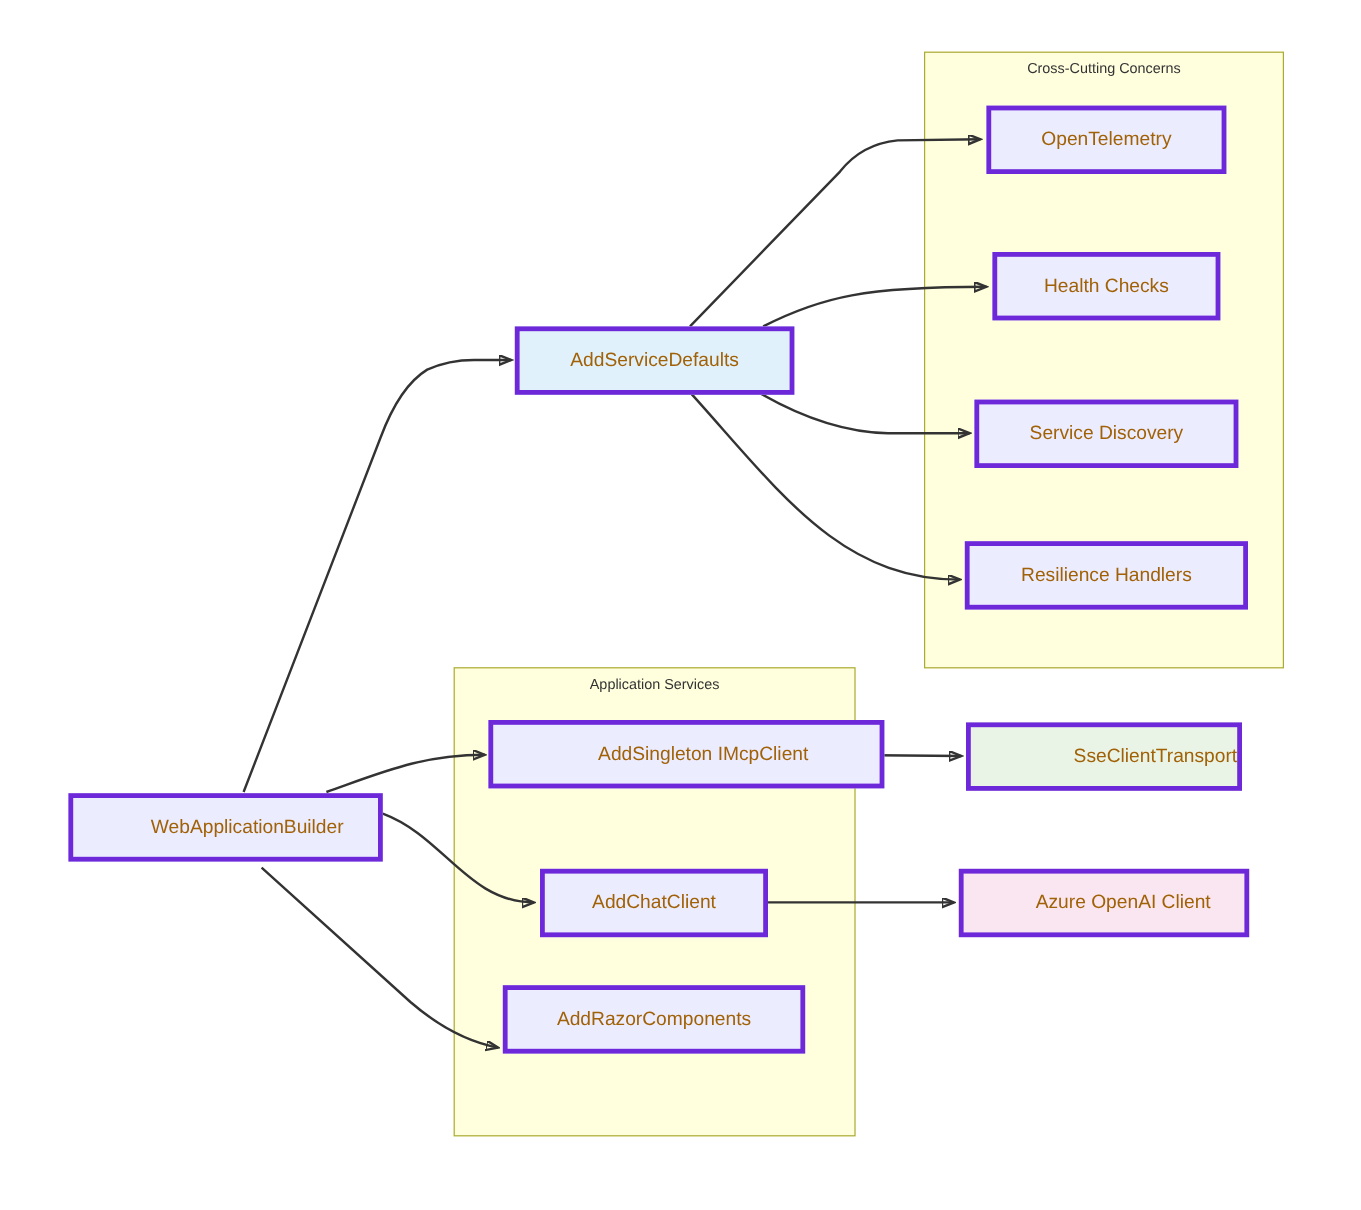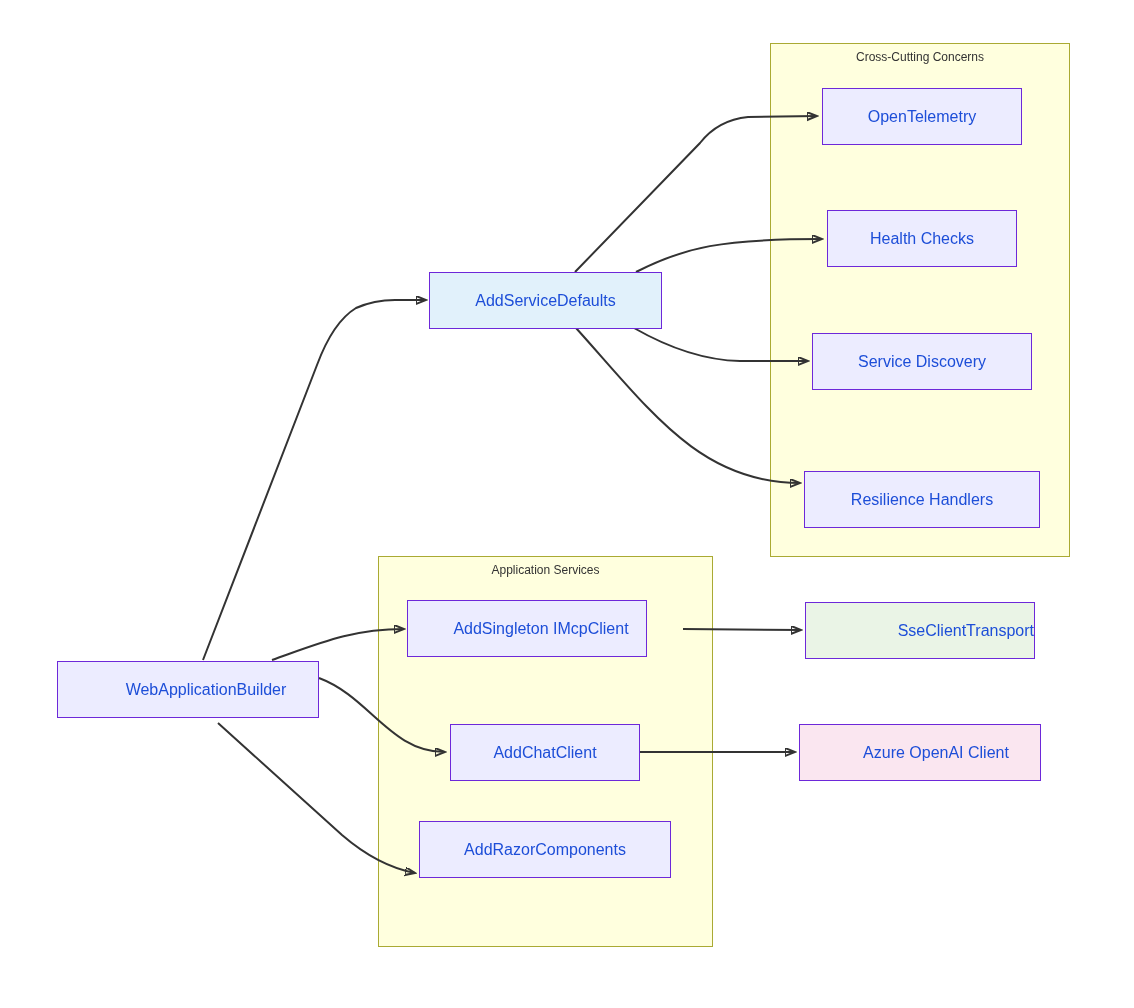--- a/index.html
+++ b/index.html
@@ -40,13 +40,13 @@
   .node {
     position: absolute;
     background: #ececff;
-    border: 1px solid #6d28d9;
+    border: 4px solid #6d28d9;
     box-sizing: border-box;
     display: flex;
     align-items: center;
     justify-content: center;
     font-size: 16px;
-    color: #1d4ed8;
+    color: #a16207;
     white-space: nowrap;
     text-align: center;
   }

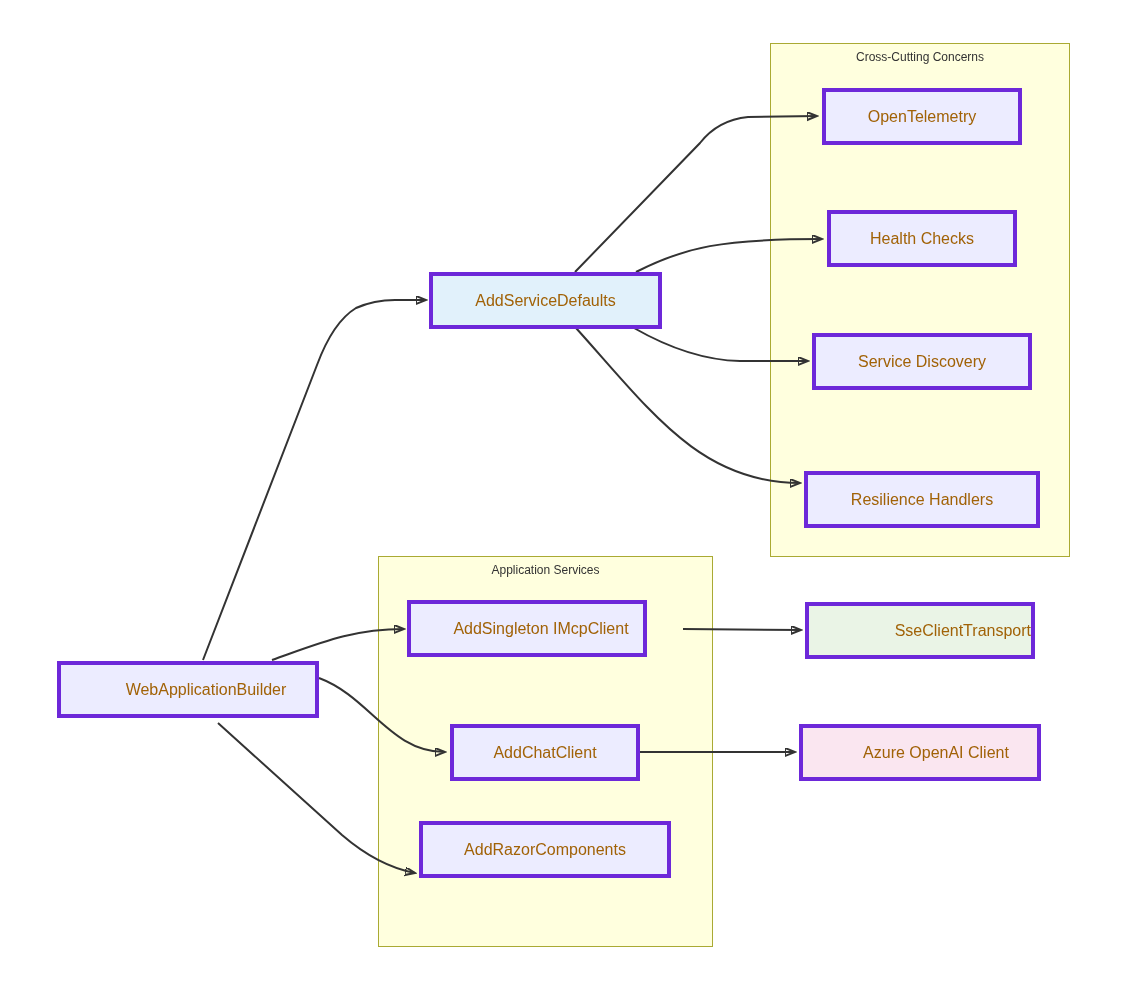--- a/index.html
+++ b/index.html
@@ -104,7 +104,7 @@
     <span>Service Discovery</span>
   </div>
 
-  <div class="node" style="left:804px; top:471px; width:236px; height:57px;">
+  <div class="node" style="left:804px; top:451px; width:236px; height:57px;">
     <span>Resilience Handlers</span>
   </div>
 

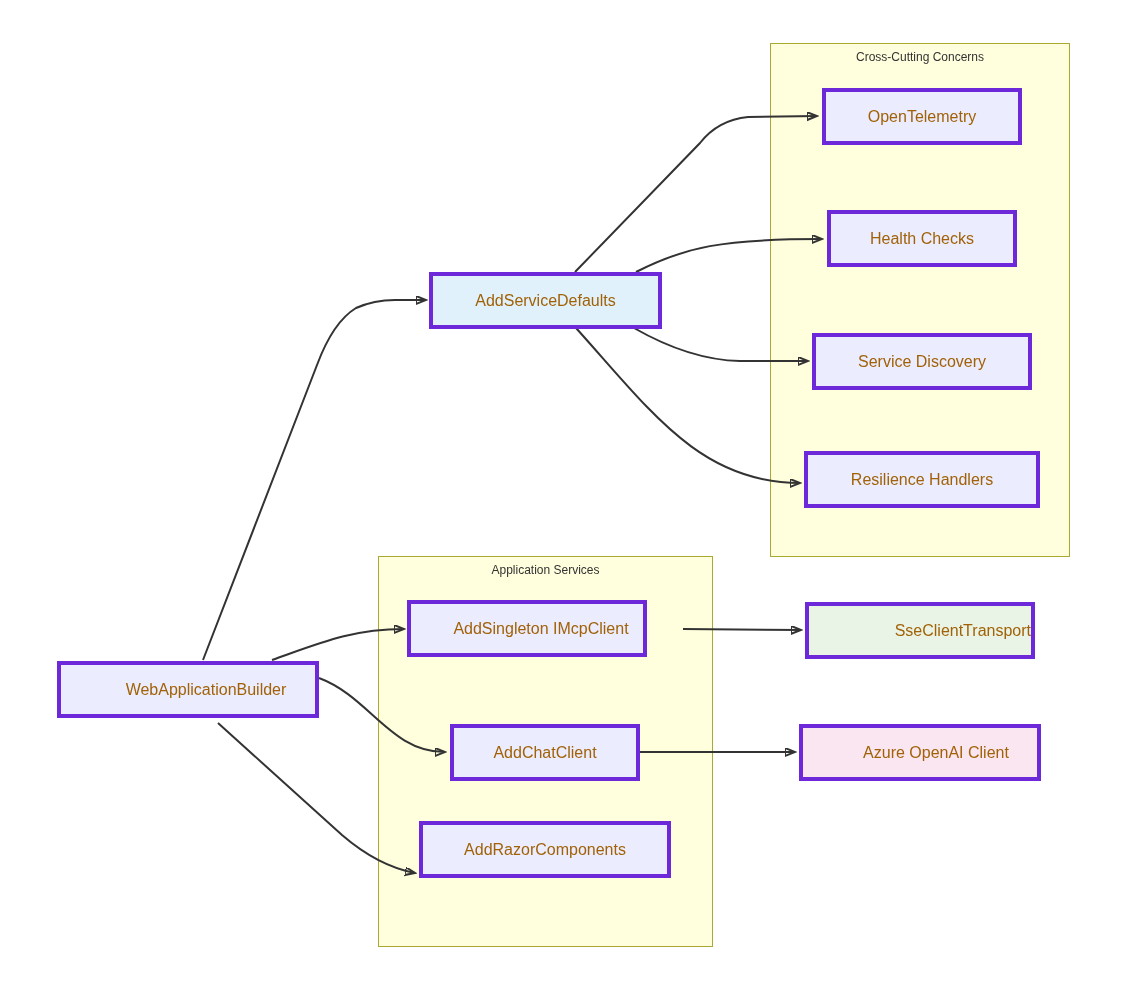--- a/index.html
+++ b/index.html
@@ -108,7 +108,7 @@
     <span>Resilience Handlers</span>
   </div>
 
-  <div class="node" style="left:407px; top:600px; width:240px; height:57px;padding-left:28px;">
+  <div class="node" style="left:407px; top:600px; width:330px; height:57px;padding-left:28px;">
     <span>AddSingleton IMcpClient</span>
   </div>
 

